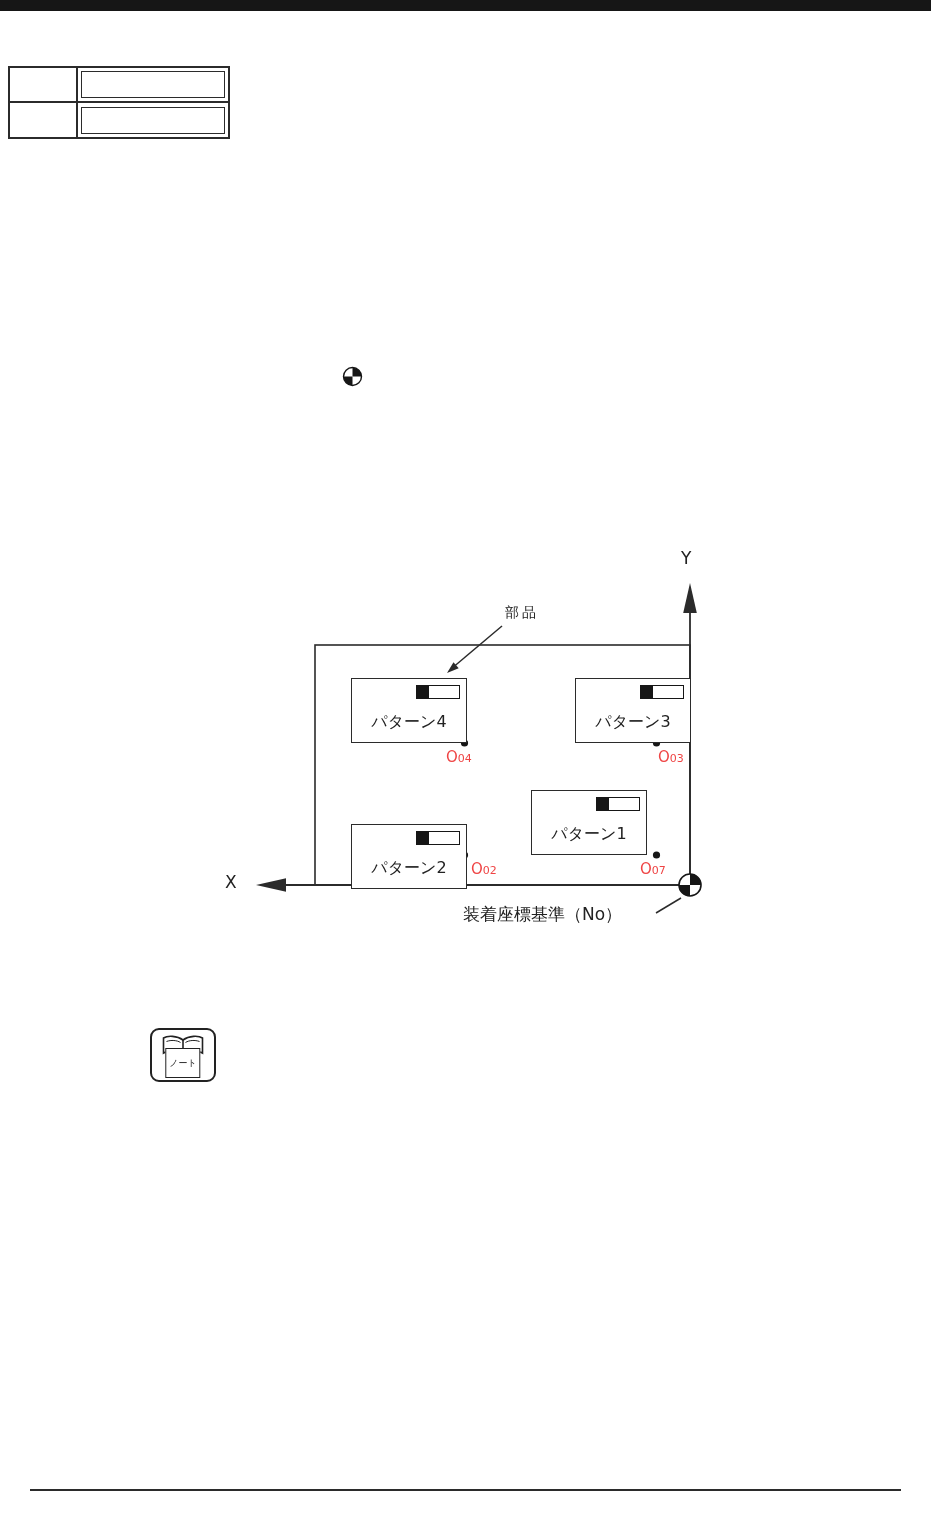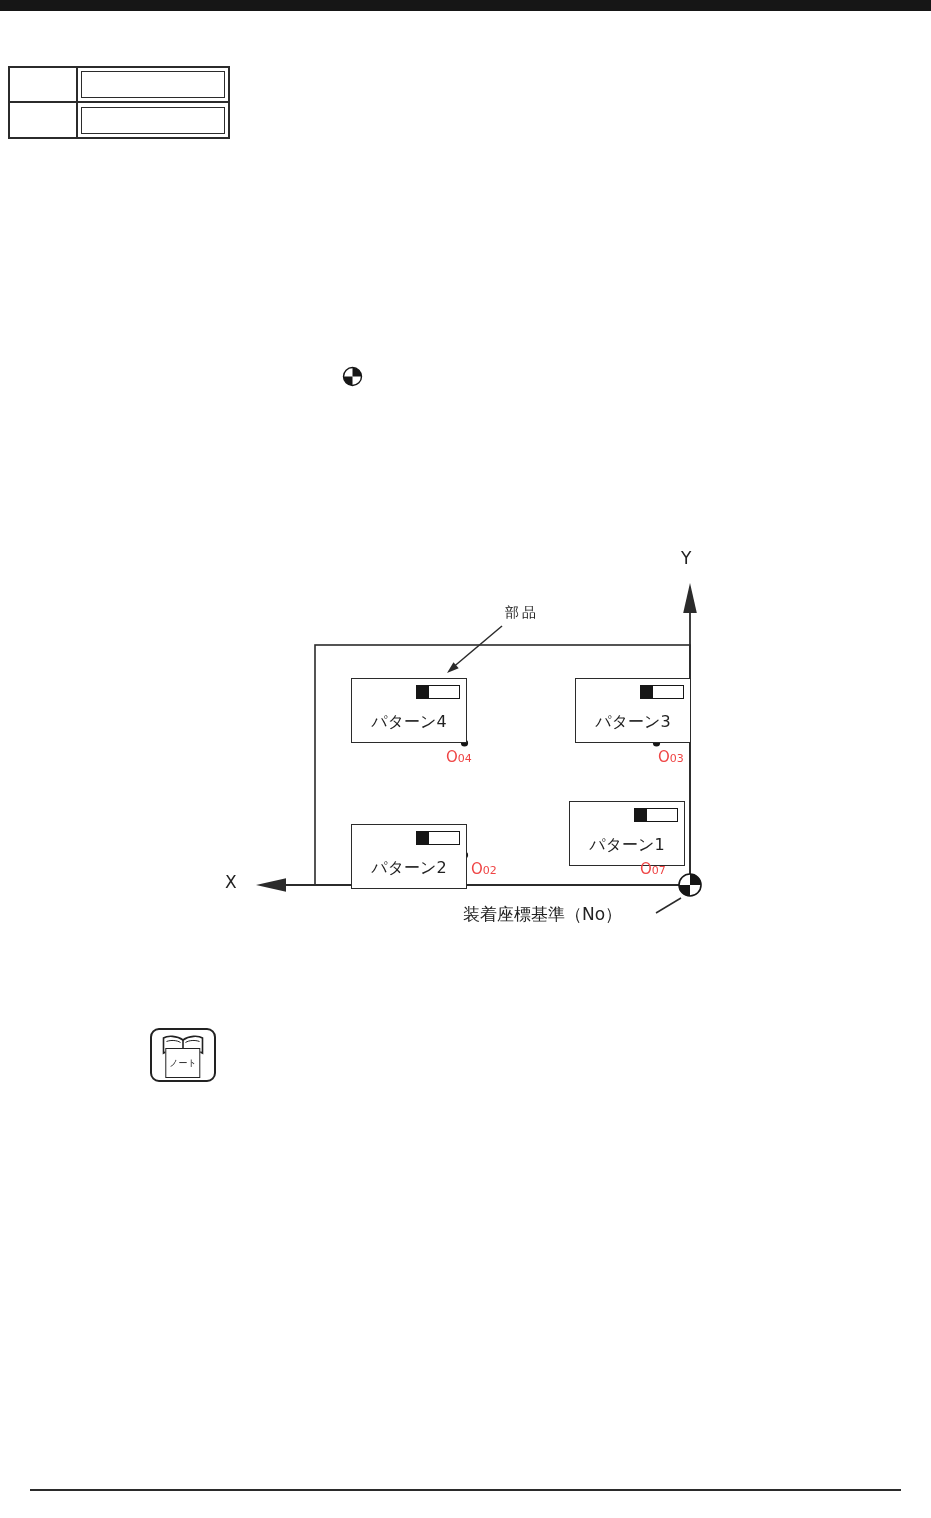--- a/index.html
+++ b/index.html
@@ -40,7 +40,7 @@
   .p4 { left:351px; top:678px; }
   .p3 { left:543px; top:678px;margin-left:32px; }
   .p2 { left:351px; top:824px; }
-  .p1 { left:569px; top:790px;margin-top:11px; }
+  .p1 { left:531px; top:790px; }
   .chip { position:absolute; left:64px; top:6px; display:flex; }
   .chip-b { width:13px; height:14px; background:#161616; }
   .chip-w { width:31px; height:14px; border:1.6px solid #161616; border-left:none; background:#fff; }

